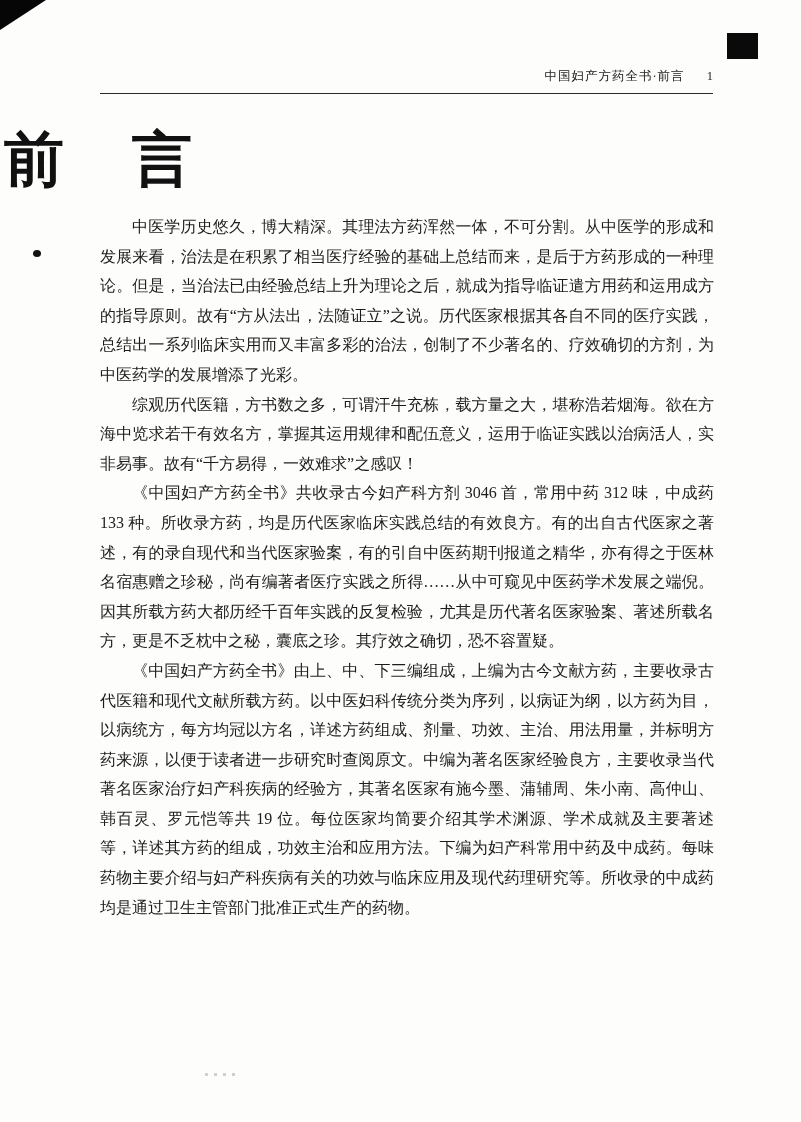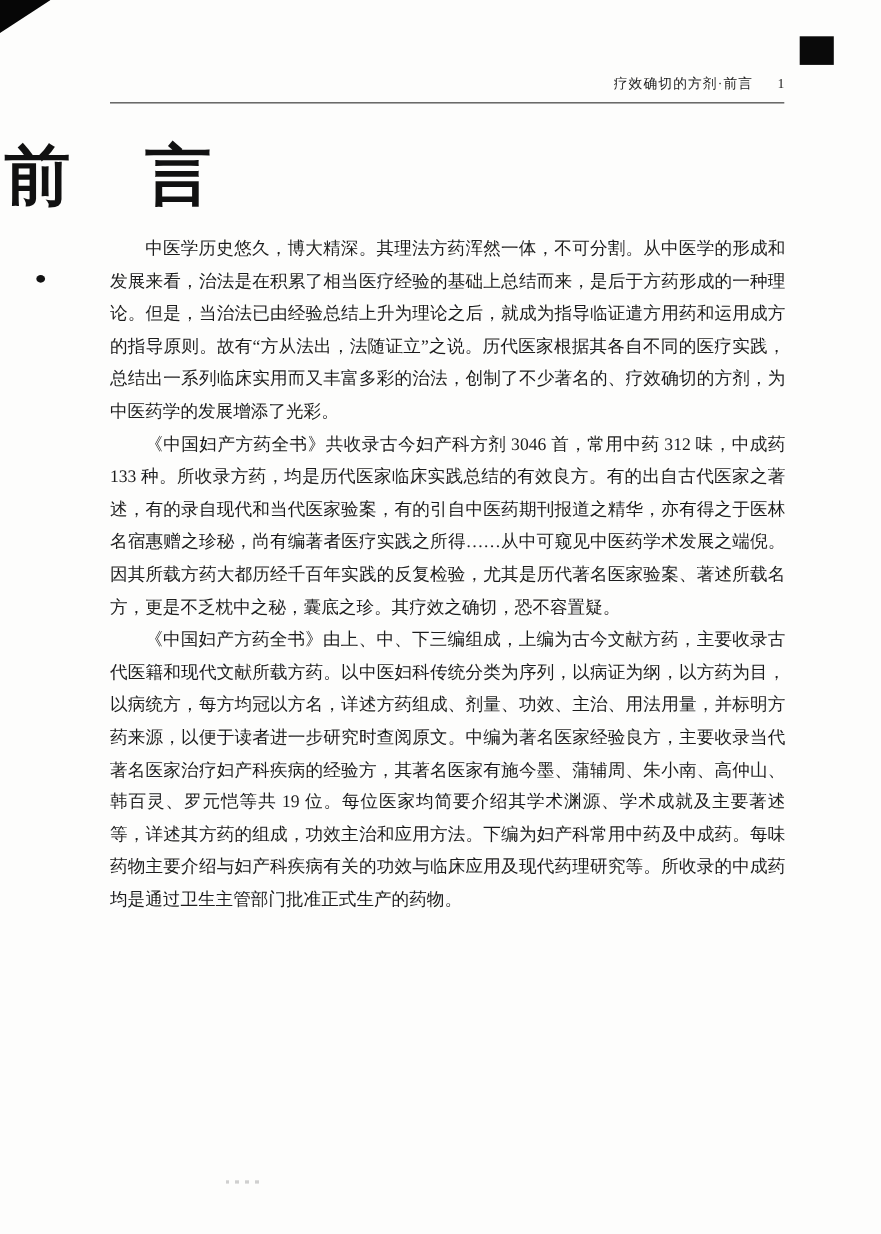--- a/index.html
+++ b/index.html
@@ -113,7 +113,7 @@
   <div class="square-mark"></div>
 
   <div class="header">
-    <span class="running-title">疗效确切的方剂·前言</span>
+    <span class="running-title">中国妇产方药全书·前言</span>
     <span class="page-number">1</span>
   </div>
   <div class="header-rule"></div>

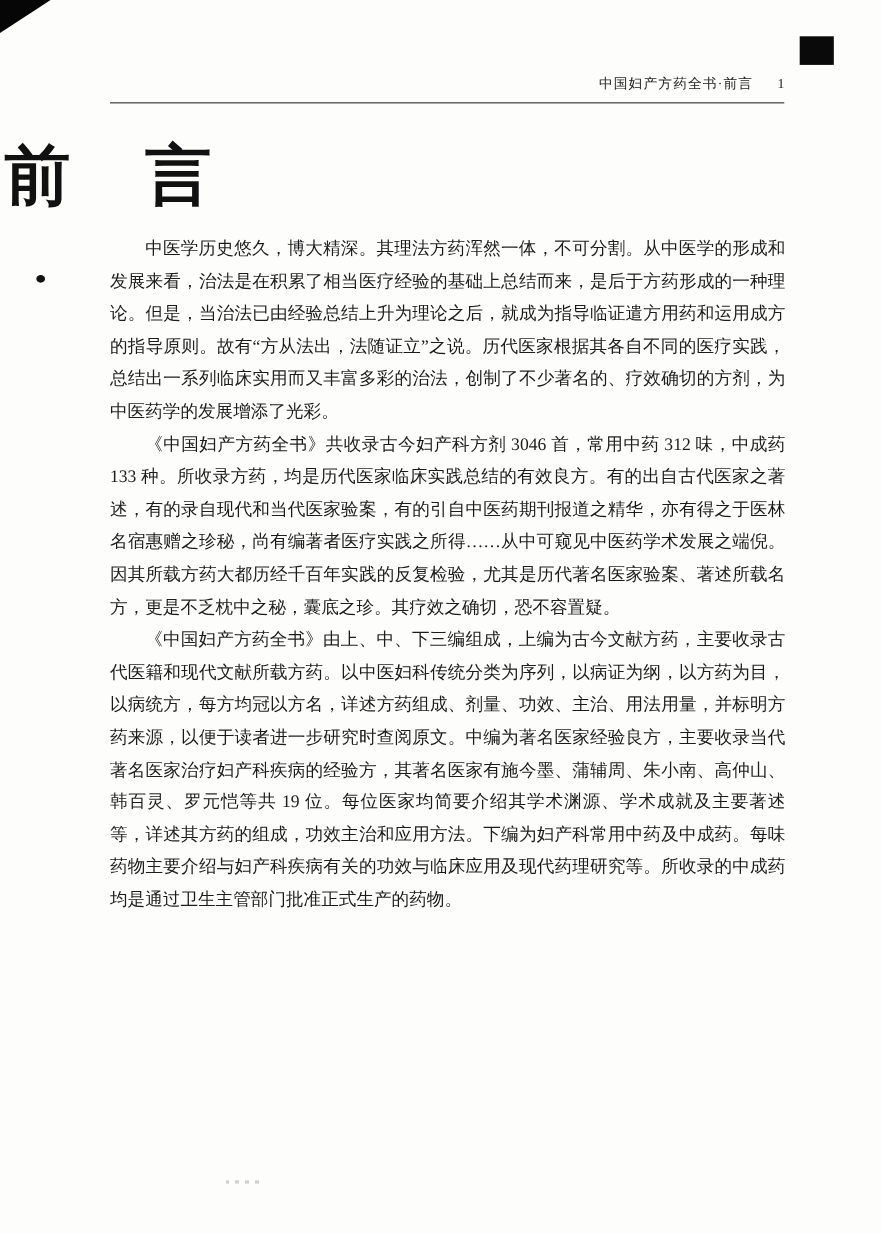--- a/index.html
+++ b/index.html
@@ -122,6 +122,7 @@
 
   <div class="body-text">
     <p>中医学历史悠久，博大精深。其理法方药浑然一体，不可分割。从中医学的形成和发展来看，治法是在积累了相当医疗经验的基础上总结而来，是后于方药形成的一种理论。但是，当治法已由经验总结上升为理论之后，就成为指导临证遣方用药和运用成方的指导原则。故有“方从法出，法随证立”之说。历代医家根据其各自不同的医疗实践，总结出一系列临床实用而又丰富多彩的治法，创制了不少著名的、疗效确切的方剂，为中医药学的发展增添了光彩。</p>
+    <p>综观历代医籍，方书数之多，可谓汗牛充栋，载方量之大，堪称浩若烟海。欲在方海中览求若干有效名方，掌握其运用规律和配伍意义，运用于临证实践以治病活人，实非易事。故有“千方易得，一效难求”之感叹！</p>
     <p>《中国妇产方药全书》共收录古今妇产科方剂 3046 首，常用中药 312 味，中成药 133 种。所收录方药，均是历代医家临床实践总结的有效良方。有的出自古代医家之著述，有的录自现代和当代医家验案，有的引自中医药期刊报道之精华，亦有得之于医林名宿惠赠之珍秘，尚有编著者医疗实践之所得……从中可窥见中医药学术发展之端倪。因其所载方药大都历经千百年实践的反复检验，尤其是历代著名医家验案、著述所载名方，更是不乏枕中之秘，囊底之珍。其疗效之确切，恐不容置疑。</p>
     <p>《中国妇产方药全书》由上、中、下三编组成，上编为古今文献方药，主要收录古代医籍和现代文献所载方药。以中医妇科传统分类为序列，以病证为纲，以方药为目，以病统方，每方均冠以方名，详述方药组成、剂量、功效、主治、用法用量，并标明方药来源，以便于读者进一步研究时查阅原文。中编为著名医家经验良方，主要收录当代著名医家治疗妇产科疾病的经验方，其著名医家有施今墨、蒲辅周、朱小南、高仲山、韩百灵、罗元恺等共 19 位。每位医家均简要介绍其学术渊源、学术成就及主要著述等，详述其方药的组成，功效主治和应用方法。下编为妇产科常用中药及中成药。每味药物主要介绍与妇产科疾病有关的功效与临床应用及现代药理研究等。所收录的中成药均是通过卫生主管部门批准正式生产的药物。</p>
   </div>

